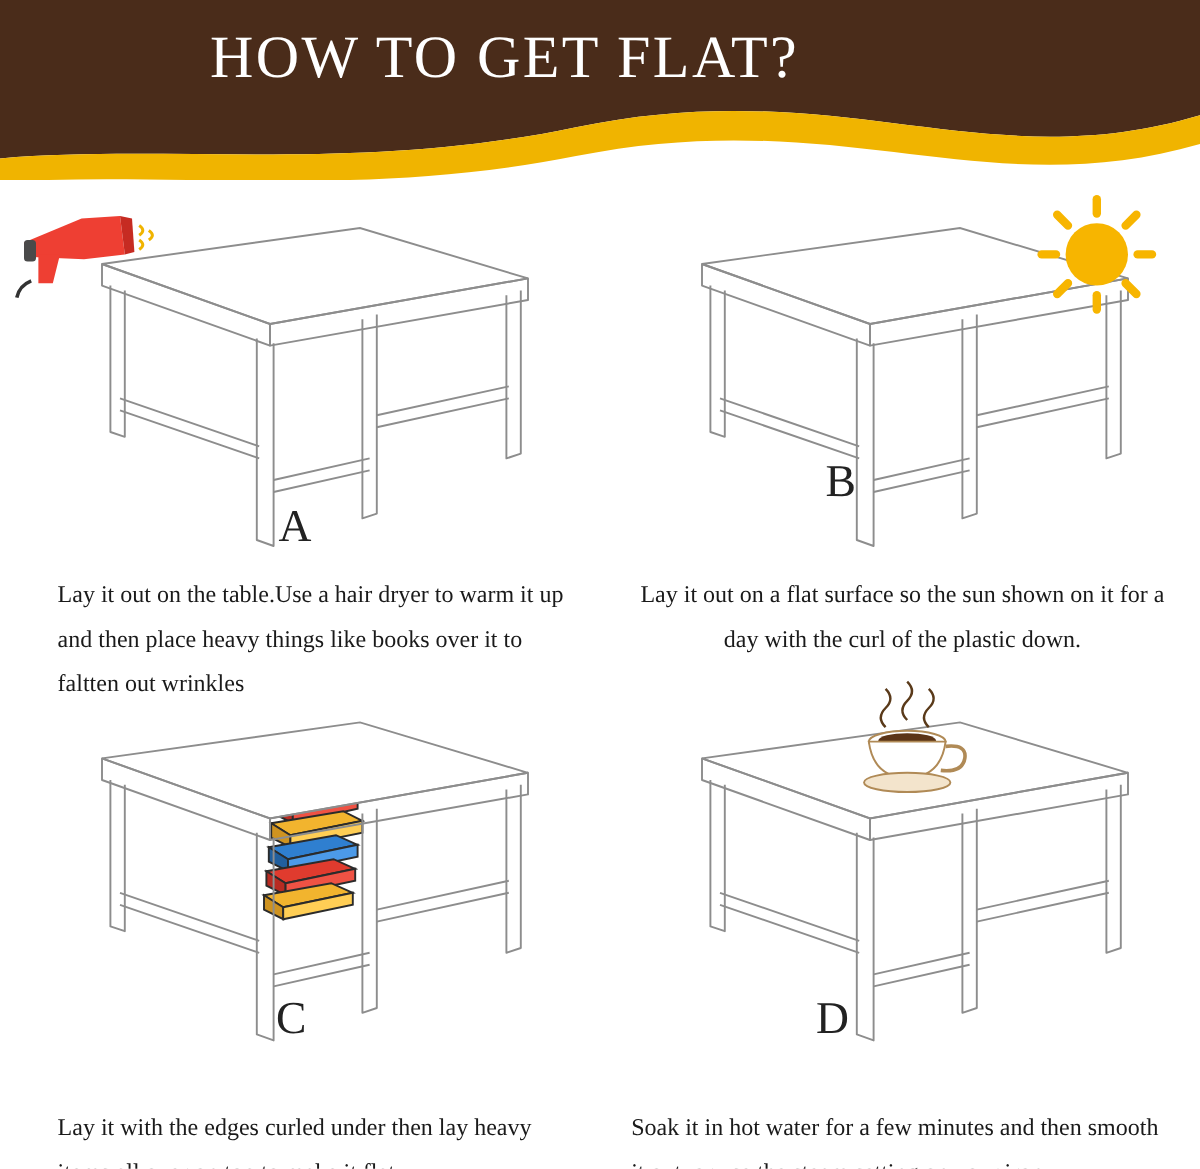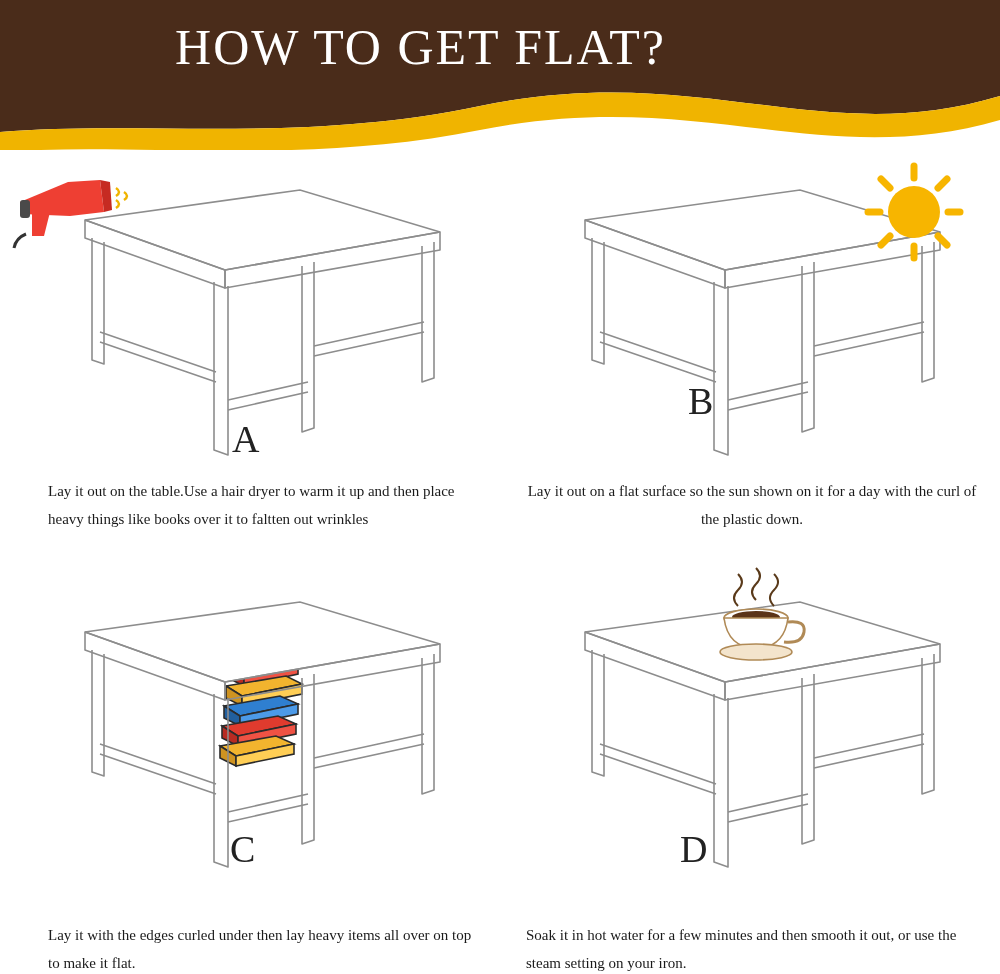--- a/index.html
+++ b/index.html
@@ -80,7 +80,7 @@
     left: 48px;
     width: 430px;
     font-family: "Liberation Serif", serif;
-    font-size: 15px;
+    font-size: 20px;
     line-height: 1.85;
     color: #1a1a1a;
   }

